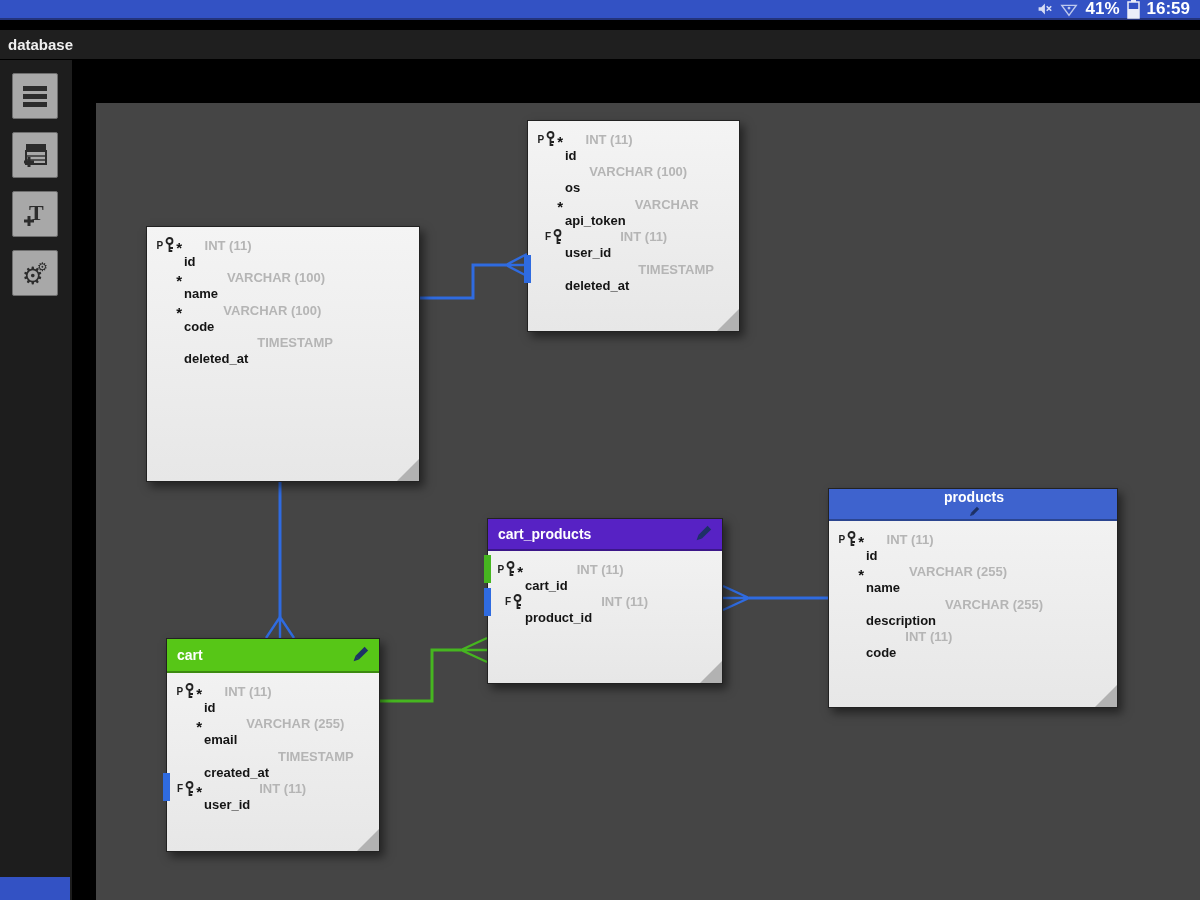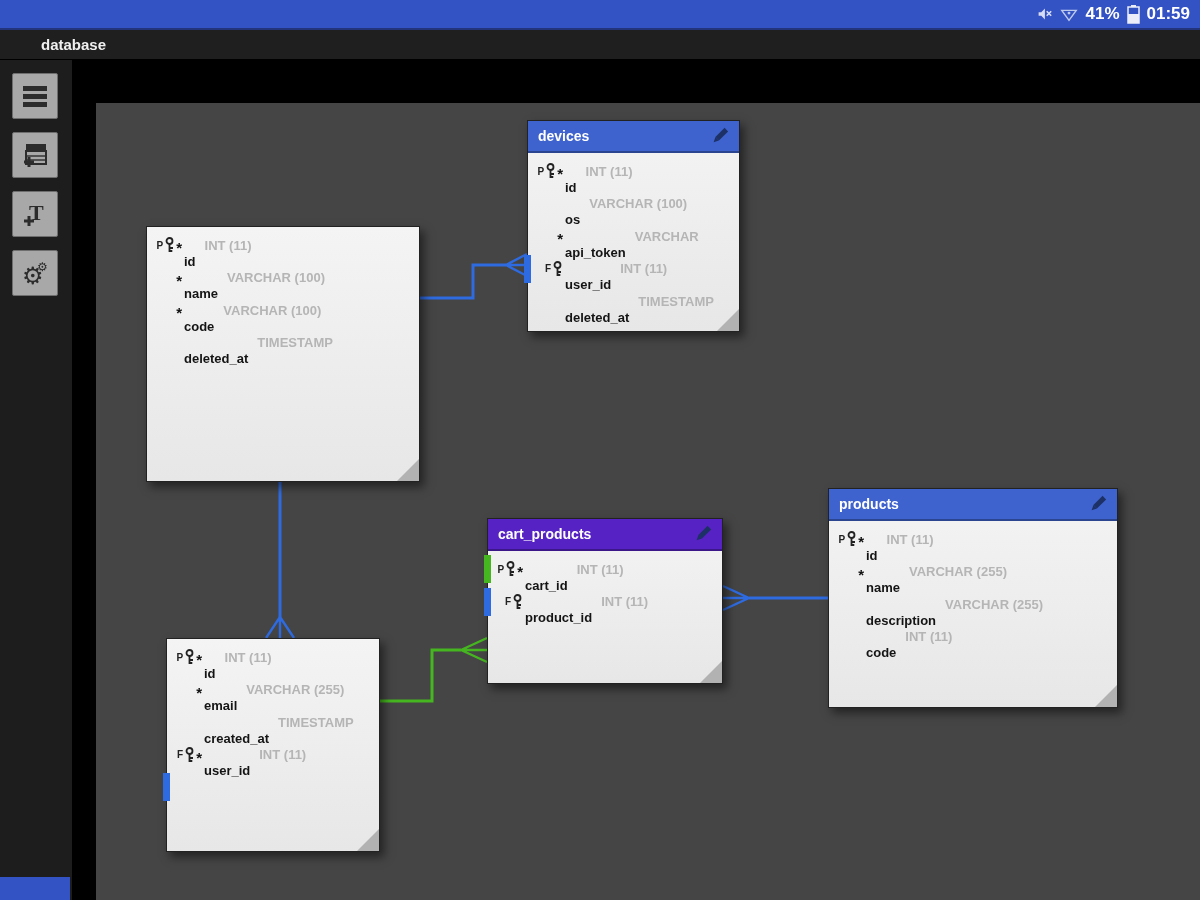--- a/index.html
+++ b/index.html
@@ -8,7 +8,7 @@
   #app { position:relative; width:1200px; height:900px; background:#000; }
 
   
-  .status-bar { position:absolute; left:0; top:0; width:1200px; height:30px;
+  .status-bar { position:absolute; left:0; top:0; width:1200px; height:20px;
     background:#3352c4; display:flex; align-items:center; justify-content:flex-end;
     padding-right:10px; gap:7px; border-bottom:2px solid #24347c; }
   .sb-text { color:#fff; font-size:17px; font-weight:600; }

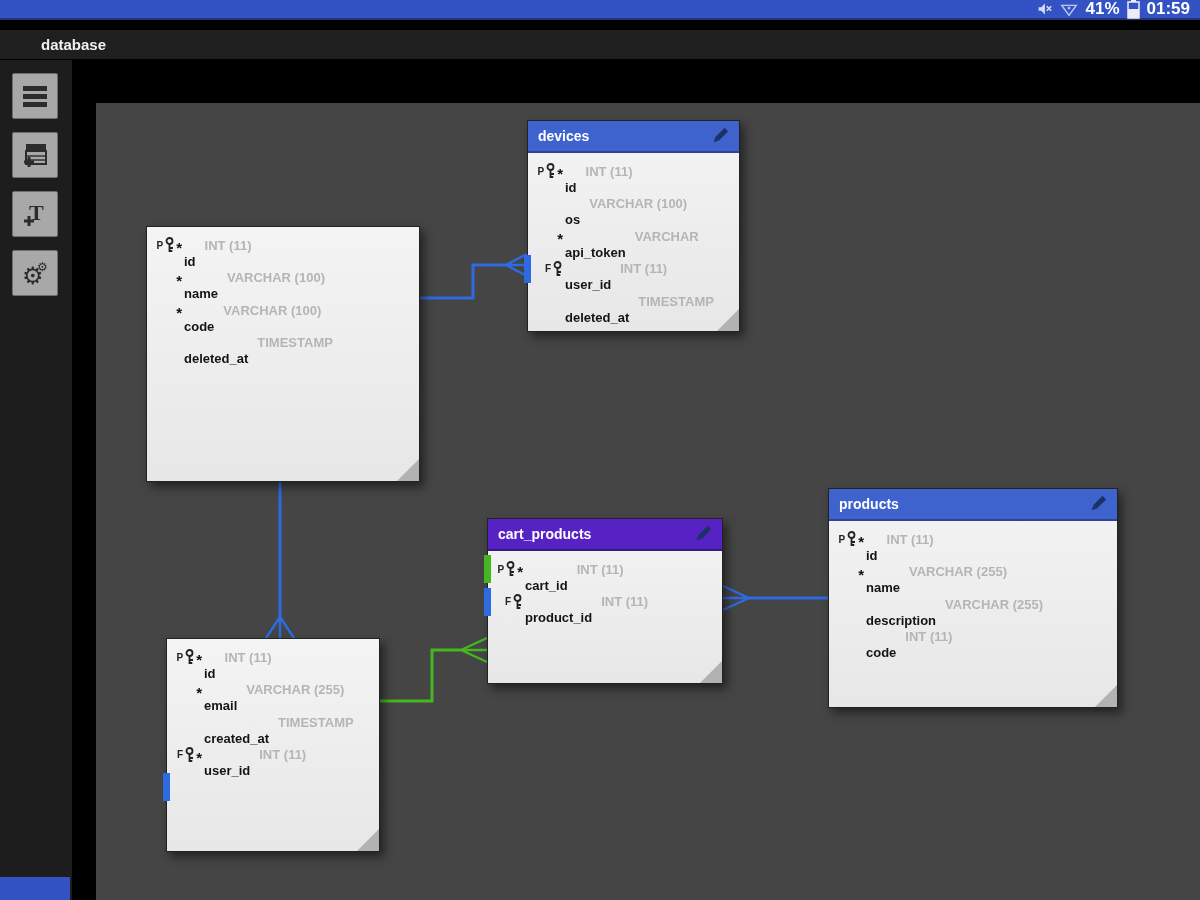--- a/index.html
+++ b/index.html
@@ -73,7 +73,7 @@
       <rect x="1" y="3" width="11" height="16" fill="none" stroke="#fff" stroke-width="1.5"></rect>
       <rect x="1" y="10" width="11" height="9" fill="#fff"></rect>
     </svg>
-    <span class="sb-text">01:59</span>
+    <span class="sb-text">16:59</span>
   </div>
 
   <div class="title-bar">

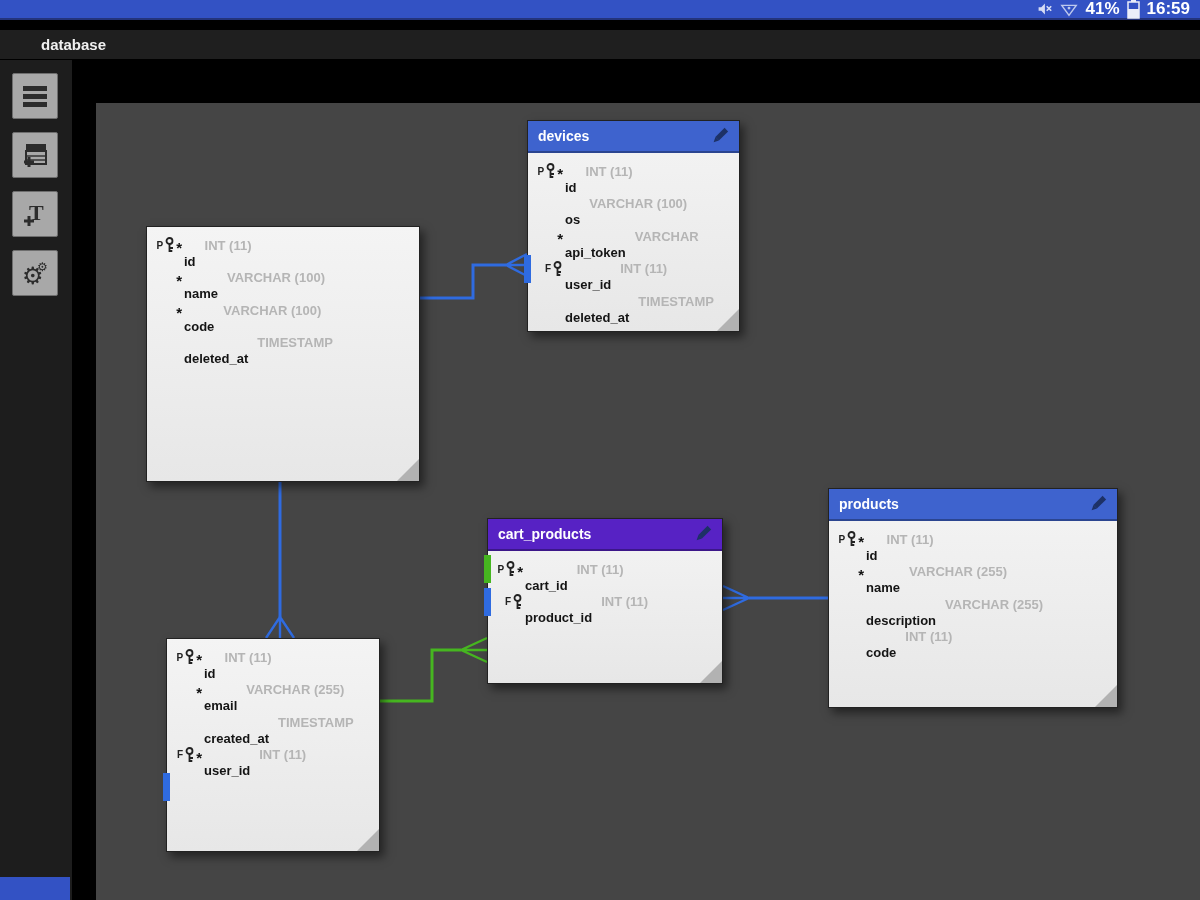--- a/index.html
+++ b/index.html
@@ -18,7 +18,7 @@
   .title-bar { position:absolute; left:0; top:30px; width:1200px; height:30px;
     background:#1f1f1f; display:flex; align-items:center; padding-left:8px;
     border-bottom:1px solid #000; }
-  .title-bar span { color:#f0f0f0; font-size:15px; font-weight:bold;margin-left:33px; }
+  .title-bar span { color:#f0f0f0; font-size:15px; font-weight:bold; }
 
   
   .sidebar { position:absolute; left:0; top:60px; width:72px; height:840px; background:#1d1d1d; }

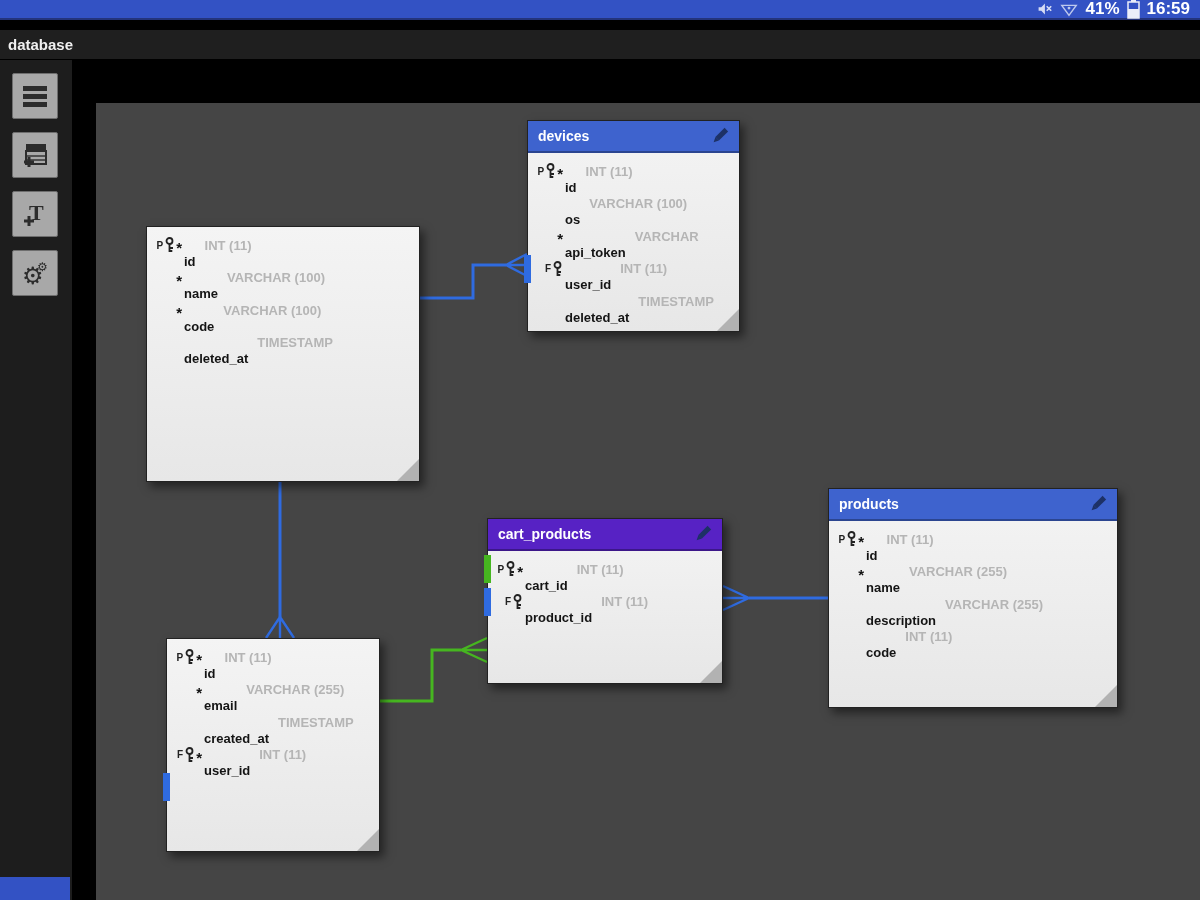--- a/index.html
+++ b/index.html
@@ -172,15 +172,6 @@
   </div>
 
   <div class="db-table" style="left:527px; top:120px; width:213px; height:212px;">
-    <div class="tbl-header" style="background: rgb(62, 99, 206);">
-      <span class="tbl-title">devices</span>
-      <svg width="22" height="22" viewBox="0 0 22 22">
-        <g transform="rotate(45 11 11)">
-            <rect x="8.5" y="2" width="5" height="13" fill="#1d3166"></rect>
-            <path d="M8.5 15 L13.5 15 L11 20 Z" fill="#1d3166"></path>
-          </g>
-      </svg>
-    </div>
     <div class="tbl-rows">
         <div class="trow">
           <span class="badge">

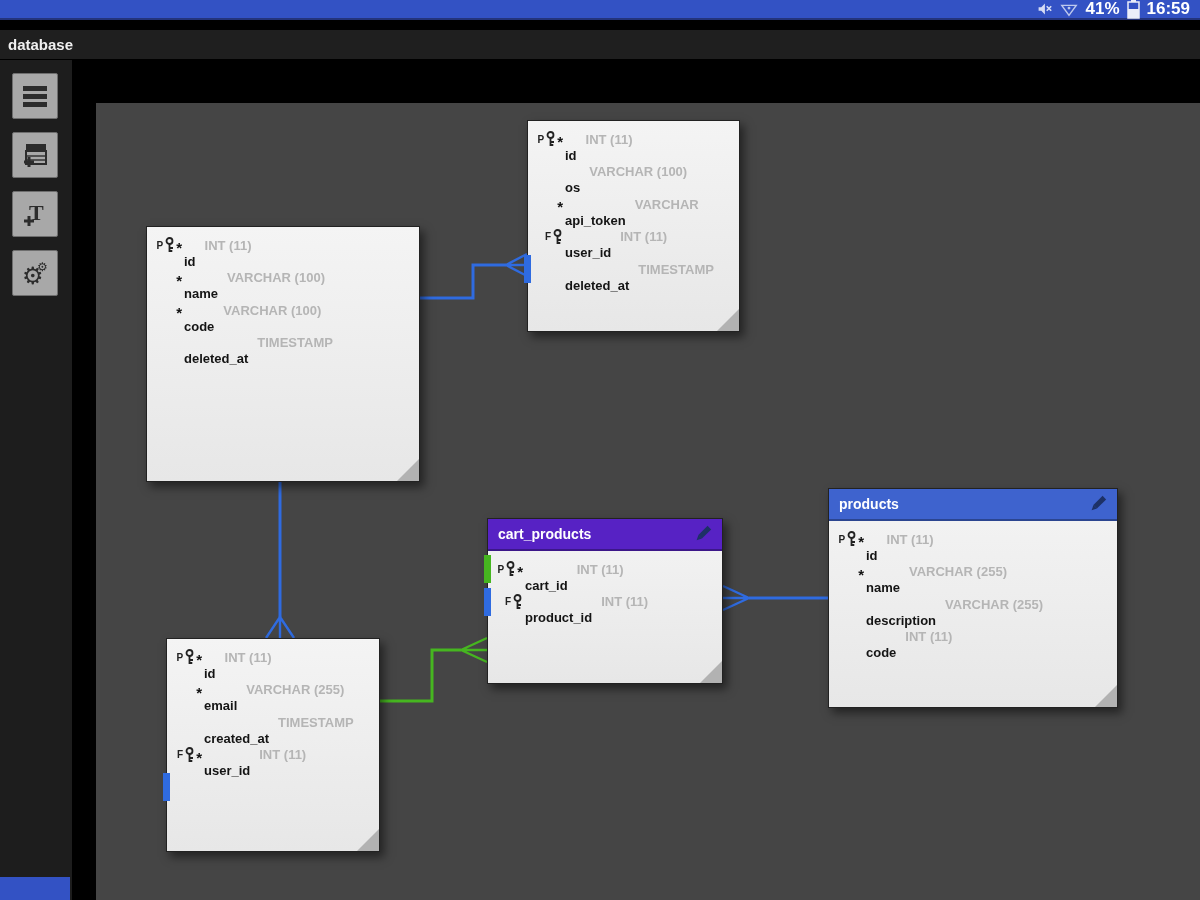--- a/index.html
+++ b/index.html
@@ -302,7 +302,7 @@
     </div>
 
   <div class="db-table" style="left:828px; top:488px; width:290px; height:220px;">
-    <div class="tbl-header" style="background: rgb(62, 99, 206);">
+    <div class="tbl-header" style="background: rgb(62, 99, 206); flex-direction: column;">
       <span class="tbl-title">products</span>
       <svg width="22" height="22" viewBox="0 0 22 22">
         <g transform="rotate(45 11 11)">

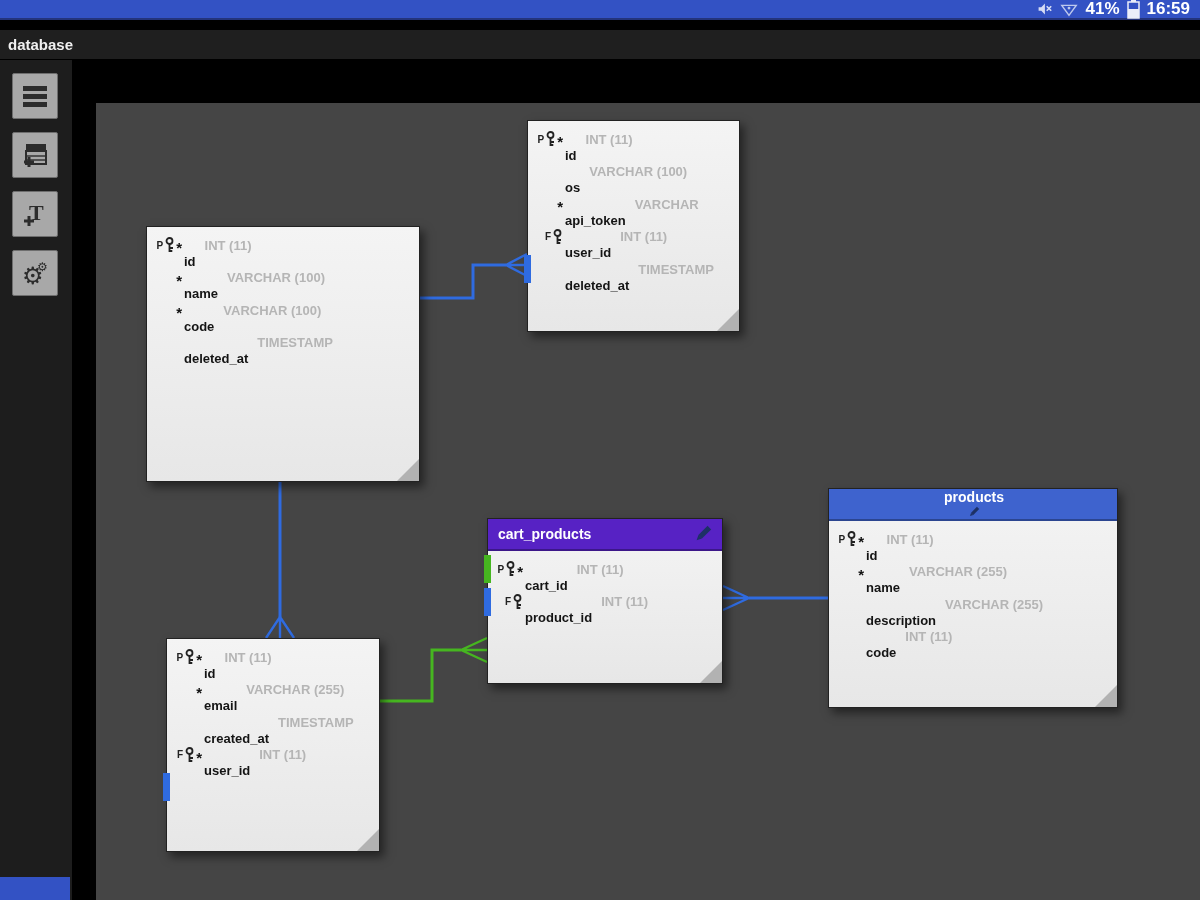--- a/index.html
+++ b/index.html
@@ -259,6 +259,15 @@
     </div>
 
   <div class="db-table" style="left:166px; top:638px; width:214px; height:214px;">
+    <div class="tbl-header" style="height: 34px; background: rgb(87, 198, 23);">
+      <span class="tbl-title">cart</span>
+      <svg width="22" height="22" viewBox="0 0 22 22">
+        <g transform="rotate(45 11 11)">
+            <rect x="8.5" y="2" width="5" height="13" fill="#1d3166"></rect>
+            <path d="M8.5 15 L13.5 15 L11 20 Z" fill="#1d3166"></path>
+          </g>
+      </svg>
+    </div>
     <div class="tbl-rows">
         <div class="trow">
           <span class="badge">

